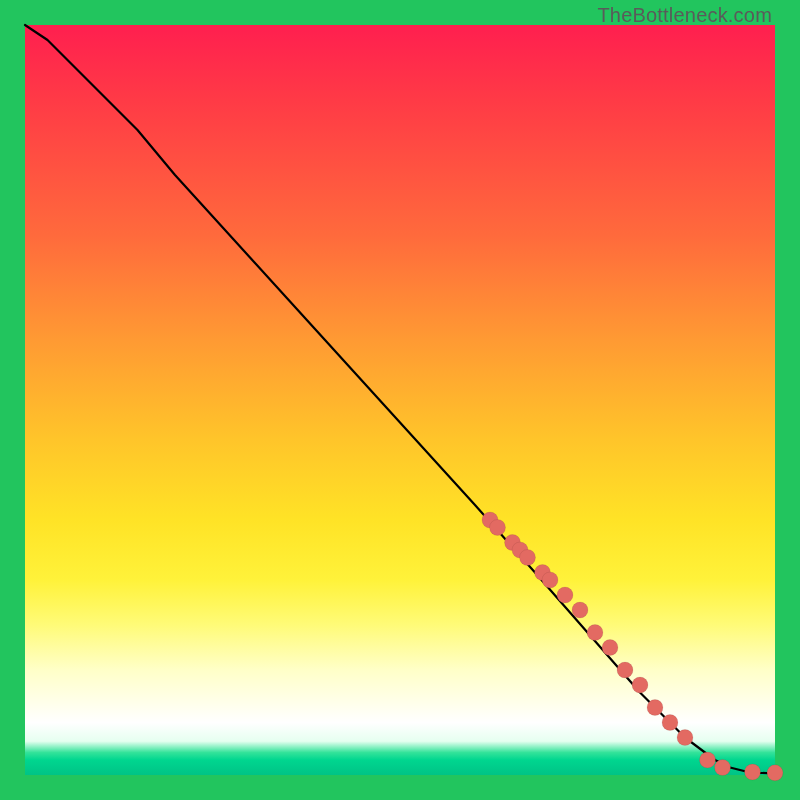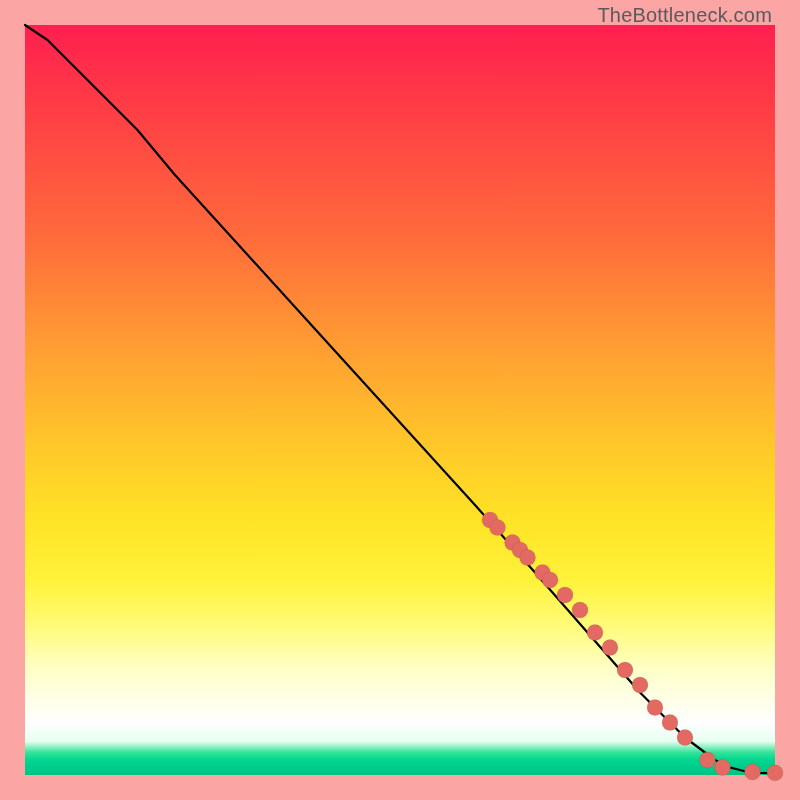--- a/index.html
+++ b/index.html
@@ -17,7 +17,7 @@
     top: 0;
     width: 800px;
     height: 800px;
-    background: #fca5a5;
+    background: #22c55e;
   }
   .plot {
     position: absolute;

